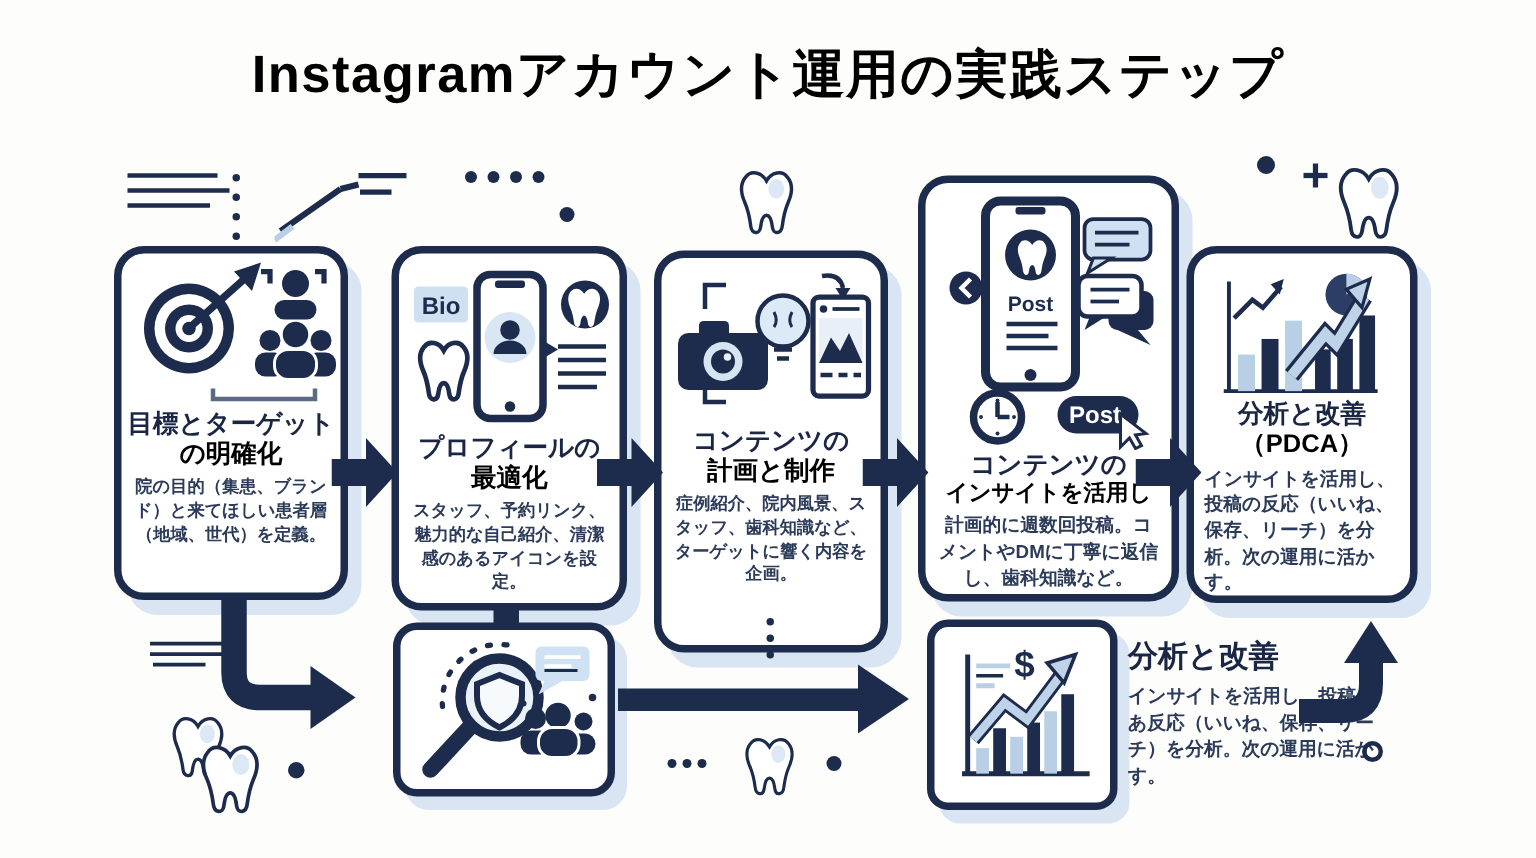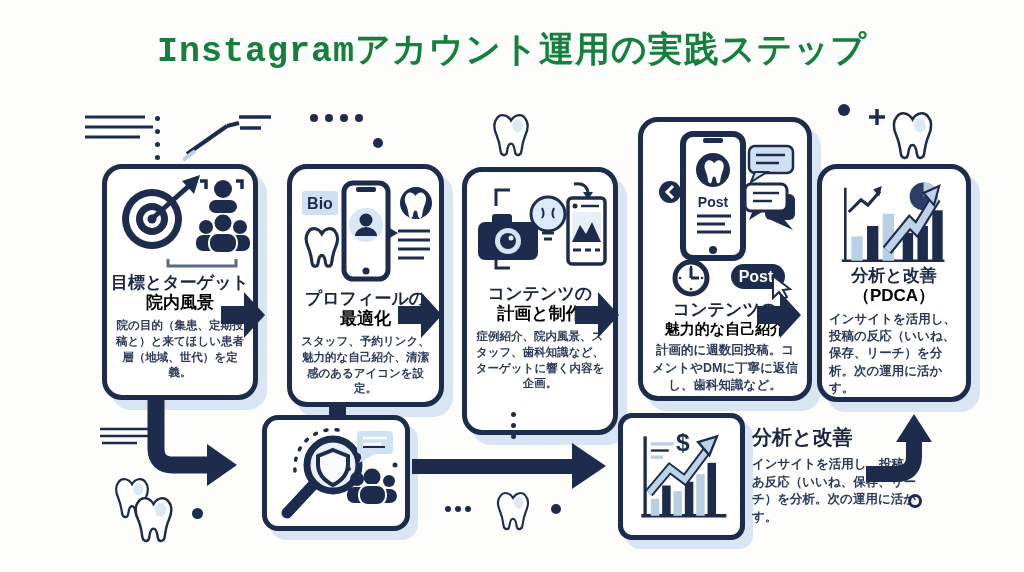--- a/index.html
+++ b/index.html
@@ -14,7 +14,7 @@
   body{font-family:"Liberation Sans","DejaVu Sans",sans-serif;background:#ffffff;}
   .canvas{position:relative;width:1024px;height:572px;background:var(--bg);overflow:hidden;}
   .title{position:absolute;top:26px;left:0;width:100%;text-align:center;
-    font-size:35px;font-weight:bold;color:#15803d;letter-spacing:1px;font-family:Liberation Mono, monospace;}
+    font-size:35px;font-weight:bold;color:#000000;letter-spacing:1px;}
   .step-box{position:absolute;background:#fff;border:5px solid var(--navy);
     border-radius:20px;box-shadow:9px 10px 0 var(--shadow);
     display:flex;flex-direction:column;align-items:center;margin-left:26px;}

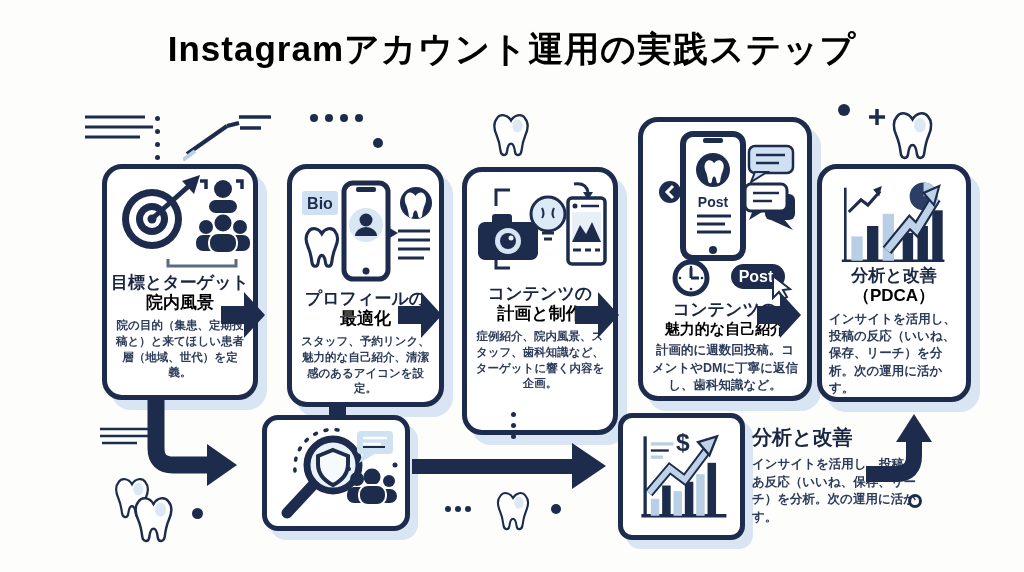--- a/index.html
+++ b/index.html
@@ -17,7 +17,7 @@
     font-size:35px;font-weight:bold;color:#000000;letter-spacing:1px;}
   .step-box{position:absolute;background:#fff;border:5px solid var(--navy);
     border-radius:20px;box-shadow:9px 10px 0 var(--shadow);
-    display:flex;flex-direction:column;align-items:center;margin-left:26px;}
+    display:flex;flex-direction:column;align-items:center;}
   .icon-area{display:flex;align-items:center;justify-content:center;}
   .step-title{font-size:17px;font-weight:bold;color:#1a2644;text-align:center;line-height:1.2;}
   .step-title2{font-size:17px;font-weight:bold;color:#000000;text-align:center;line-height:1.2;}

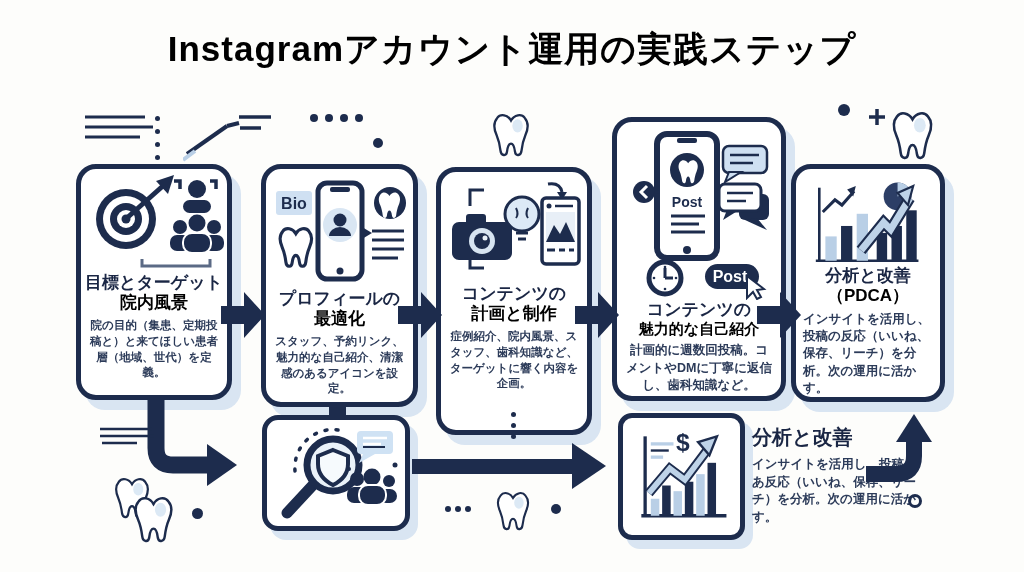--- a/index.html
+++ b/index.html
@@ -104,7 +104,7 @@
       <path d="M58,90 V97 H126 V90" fill="none" stroke="#5b6a85" stroke-width="3"></path>
     </svg>
     <div class="step-title">目標とターゲット</div>
-    <div class="step-title2">院内風景</div>
+    <div class="step-title2">の明確化</div>
     <div class="step-body">院の目的（集患、定期投稿と）と来てほしい患者層（地域、世代）を定義。</div>
   </div>
 

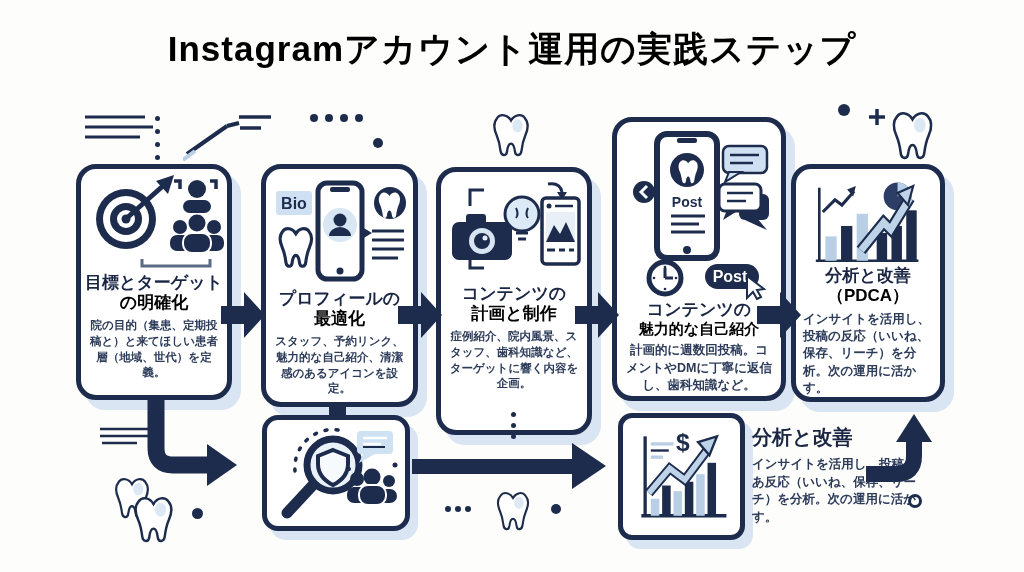--- a/index.html
+++ b/index.html
@@ -105,7 +105,7 @@
     </svg>
     <div class="step-title">目標とターゲット</div>
     <div class="step-title2">の明確化</div>
-    <div class="step-body">院の目的（集患、定期投稿と）と来てほしい患者層（地域、世代）を定義。</div>
+    <div class="step-body">院の目的（集患、ブランド）と来てほしい患者層（地域、世代）を定義。</div>
   </div>
 
   <div class="step-box" style="left:261px;top:164px;width:157px;height:243px;padding-top:8px">

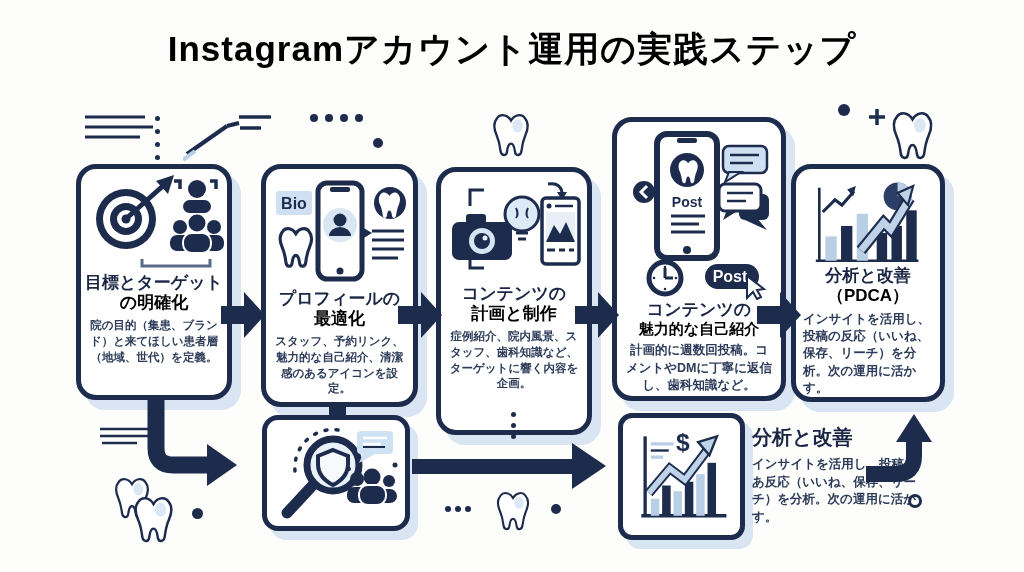--- a/index.html
+++ b/index.html
@@ -203,7 +203,7 @@
       <polygon points="120,146 120,168 126,162 130,169 134,167 130,160 137,159" fill="#ffffff" stroke="#1d2c4d" stroke-width="2"></polygon>
     </svg>
     <div class="step-title">コンテンツの</div>
-    <div class="step-title2" style="font-size:15px">魅力的な自己紹介</div>
+    <div class="step-title2" style="font-size:15px">インサイトを活用し</div>
     <div class="step-body" style="font-size:12.5px">計画的に週数回投稿。コメントやDMに丁寧に返信し、歯科知識など。</div>
   </div>
 

